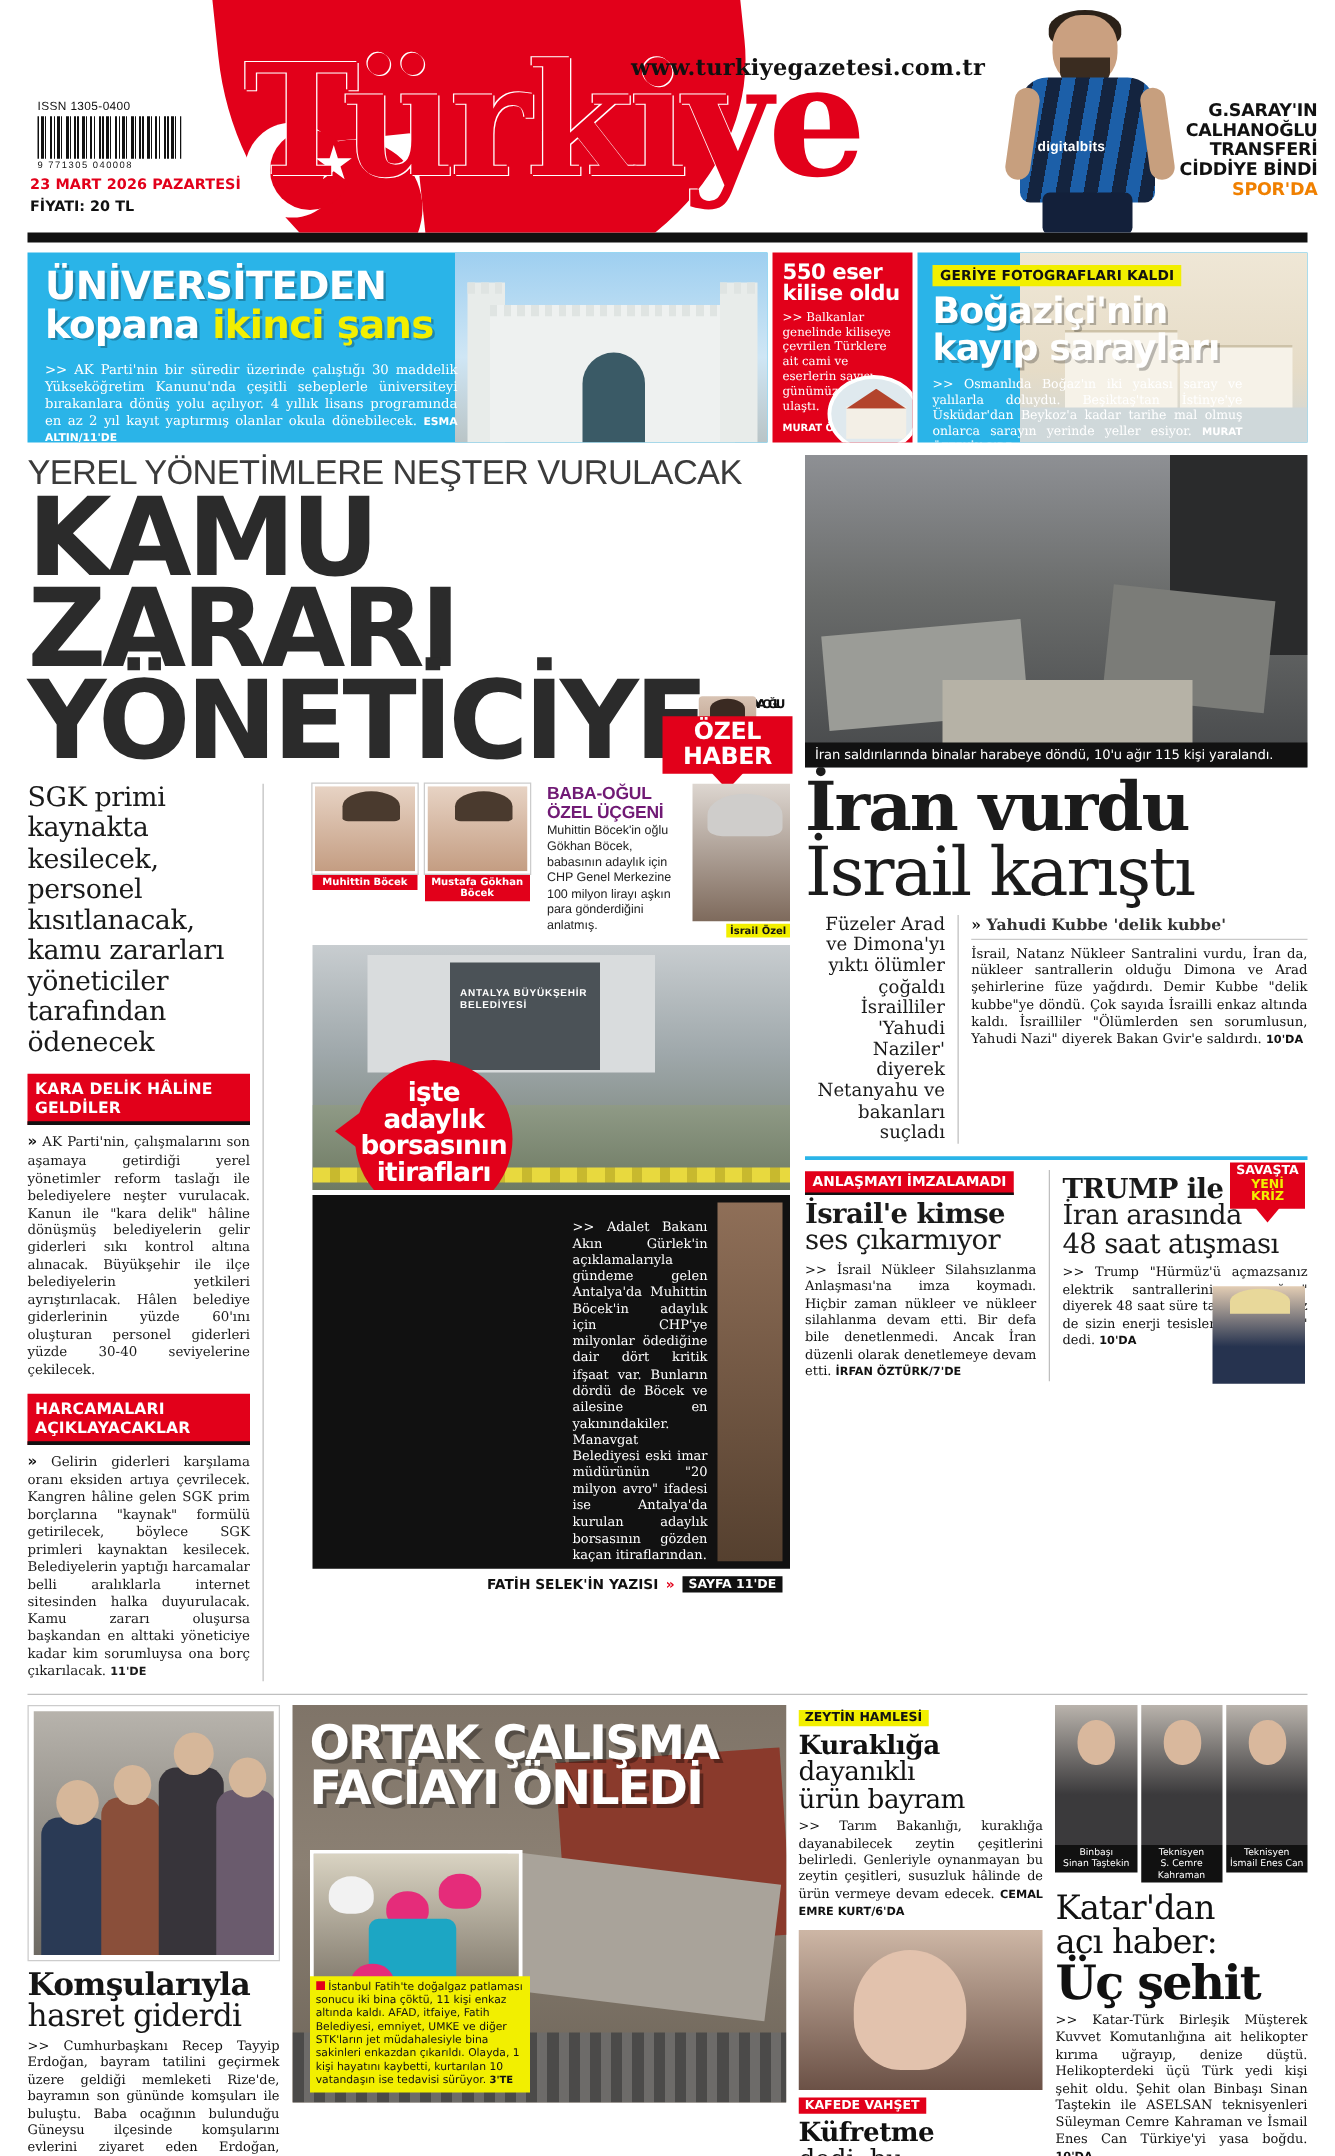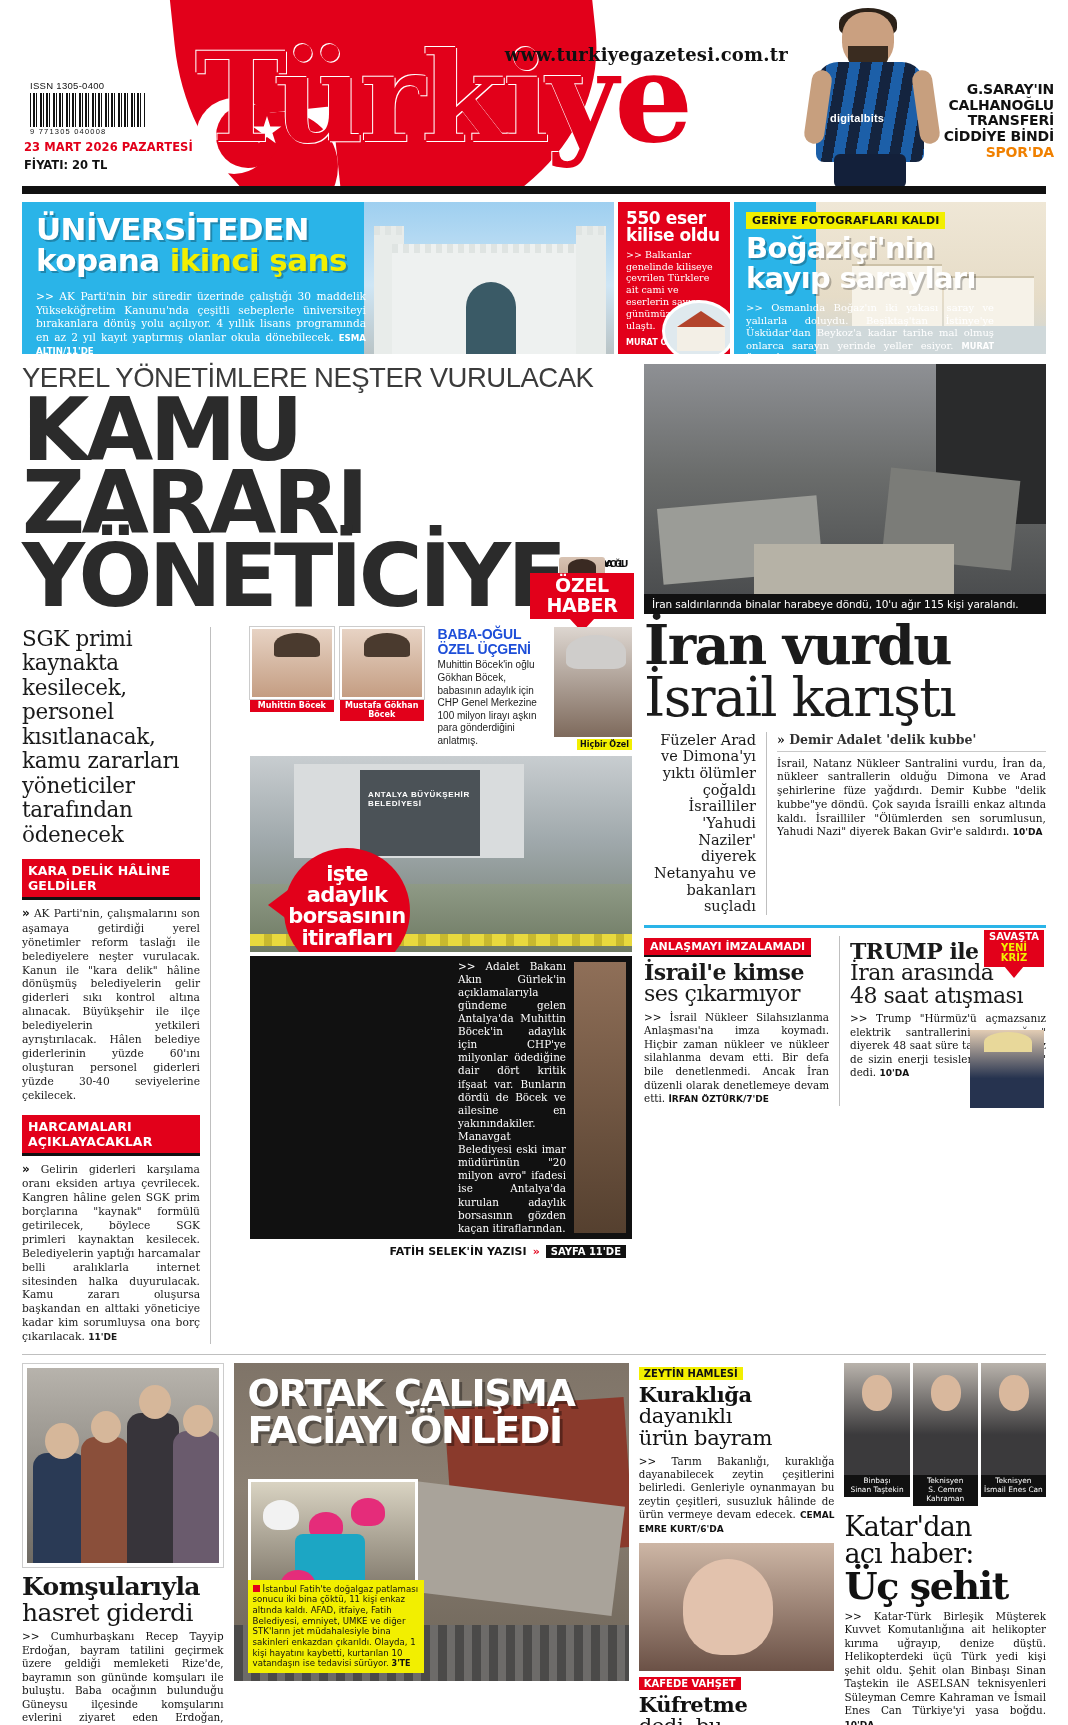--- a/index.html
+++ b/index.html
@@ -264,7 +264,7 @@
   .triangle-col { width: 112px; margin-left: 8px; }
   .tri-head {
     font-family:"Liberation Sans",sans-serif; font-weight:700; font-size: 14px;
-    line-height:1.06; color:#1d4ed8; letter-spacing:-.2px;
+    line-height:1.06; color:#701a75; letter-spacing:-.2px;
   }
   .tri-body {
     font-family:"Liberation Sans",sans-serif; font-size: 10px; line-height:1.26;

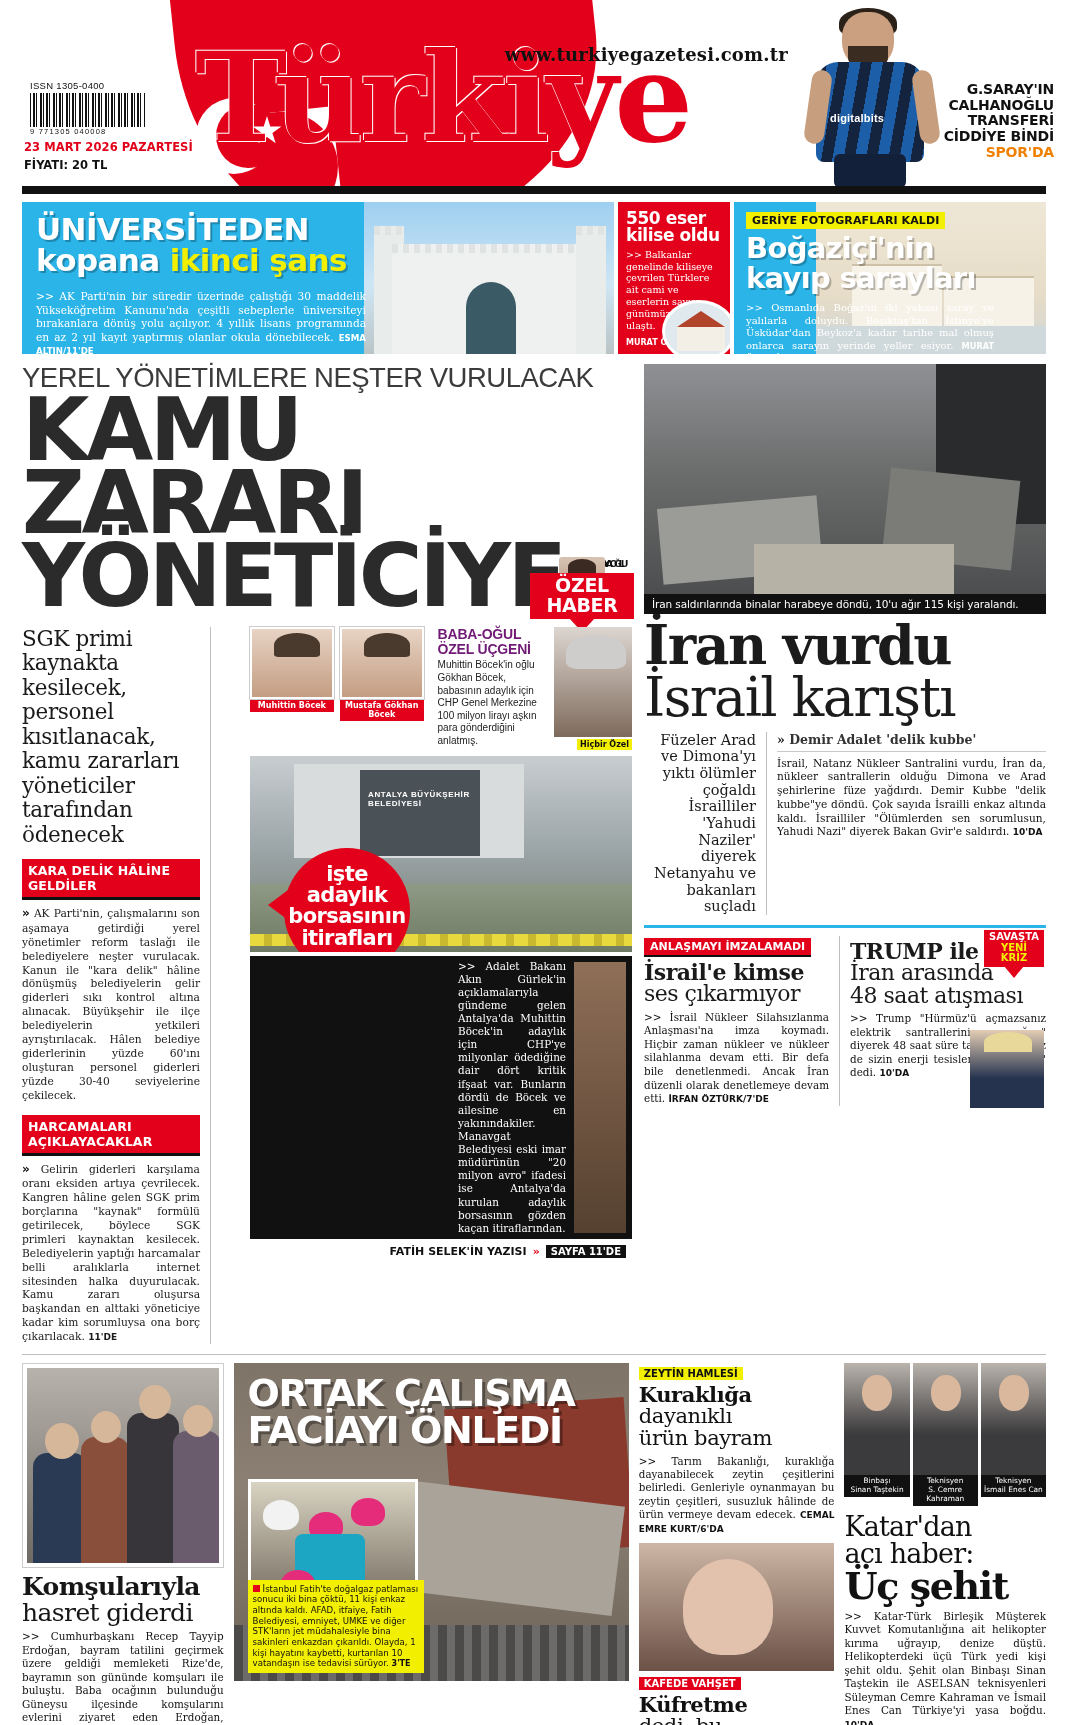--- a/index.html
+++ b/index.html
@@ -634,7 +634,7 @@
             </div>
             <div class="ozgur-photo">
               <div class="ph"></div>
-              <div class="ozgur-tag">Hiçbir Özel</div>
+              <div class="ozgur-tag">İsrail Özel</div>
             </div>
           </div>
 

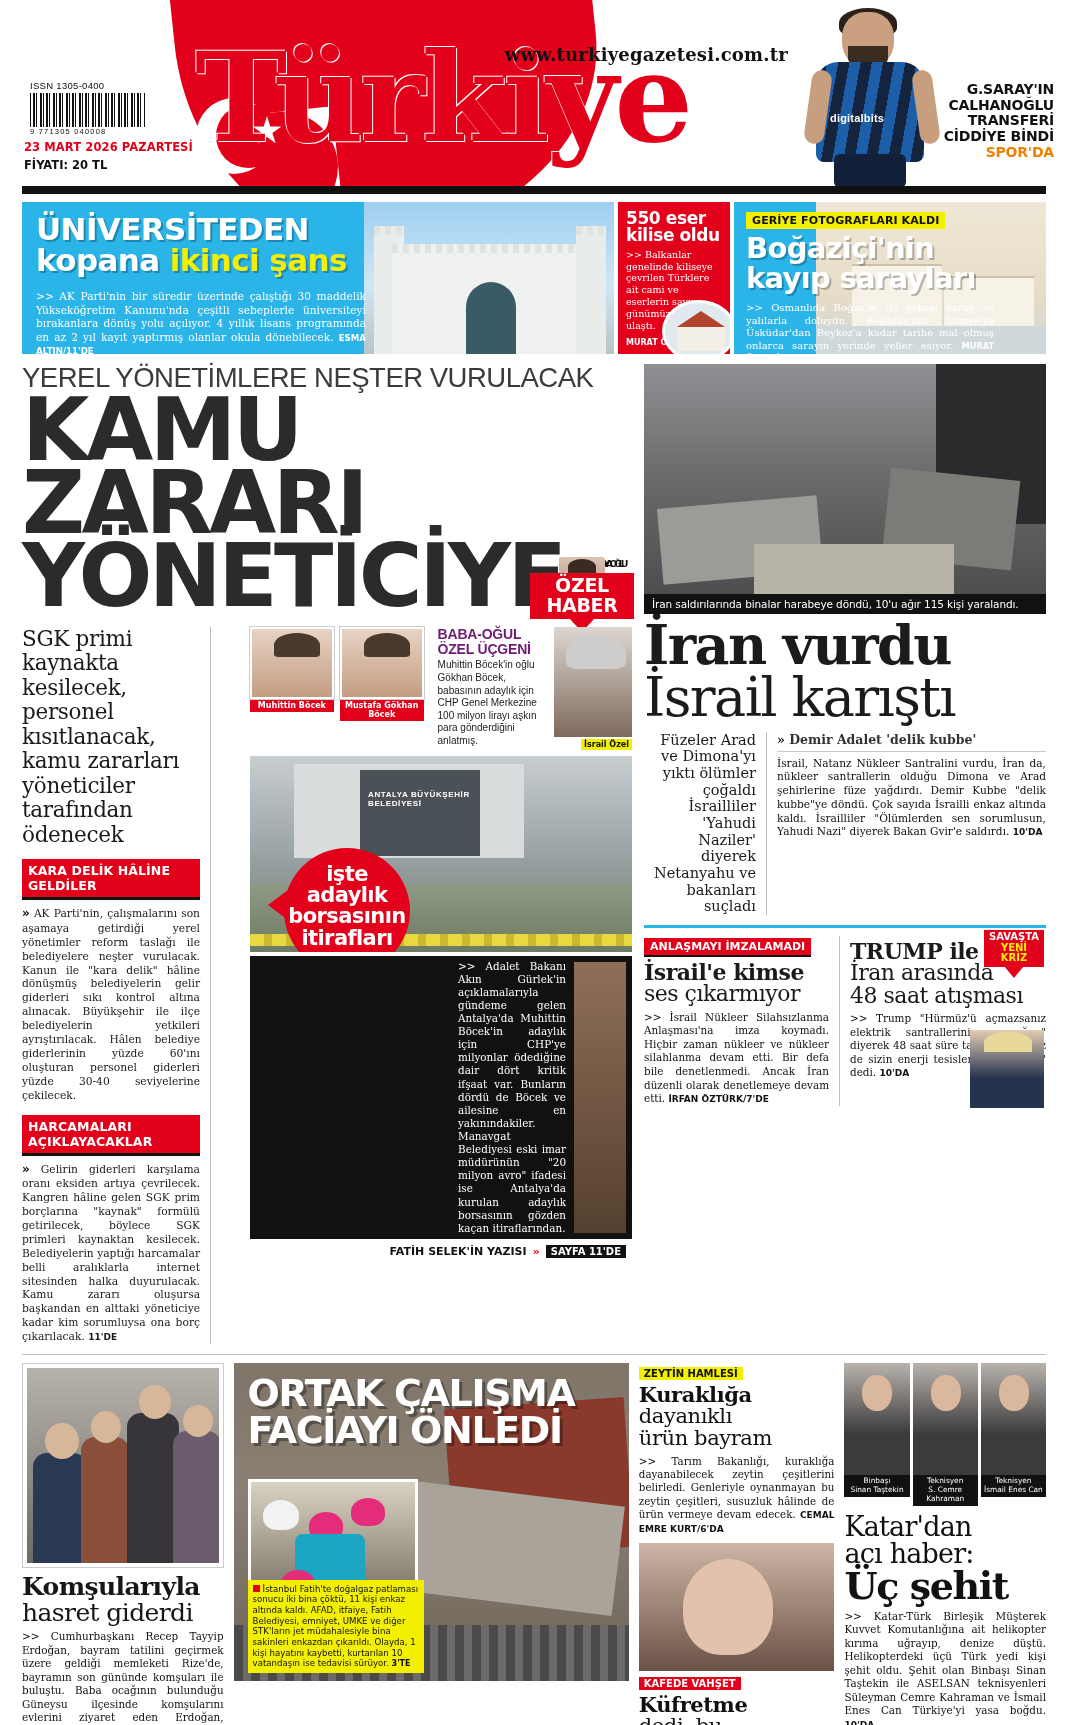--- a/index.html
+++ b/index.html
@@ -681,7 +681,7 @@
         <div class="iran-det">
           <div class="sub">
             <span class="gg">»</span>
-            <span>Demir Adalet 'delik kubbe'</span>
+            <span>Yahudi Kubbe 'delik kubbe'</span>
           </div>
           <div class="bd">
             <span>İsrail, Natanz Nükleer Santralini vurdu, İran da, nükleer santrallerin olduğu Dimona ve Arad şehirlerine füze yağdırdı. Demir Kubbe "delik kubbe"ye döndü. Çok sayıda İsrailli enkaz altında kaldı. İsrailliler "Ölümlerden sen sorumlusun, Yahudi Nazi" diyerek Bakan Gvir'e saldırdı.</span>

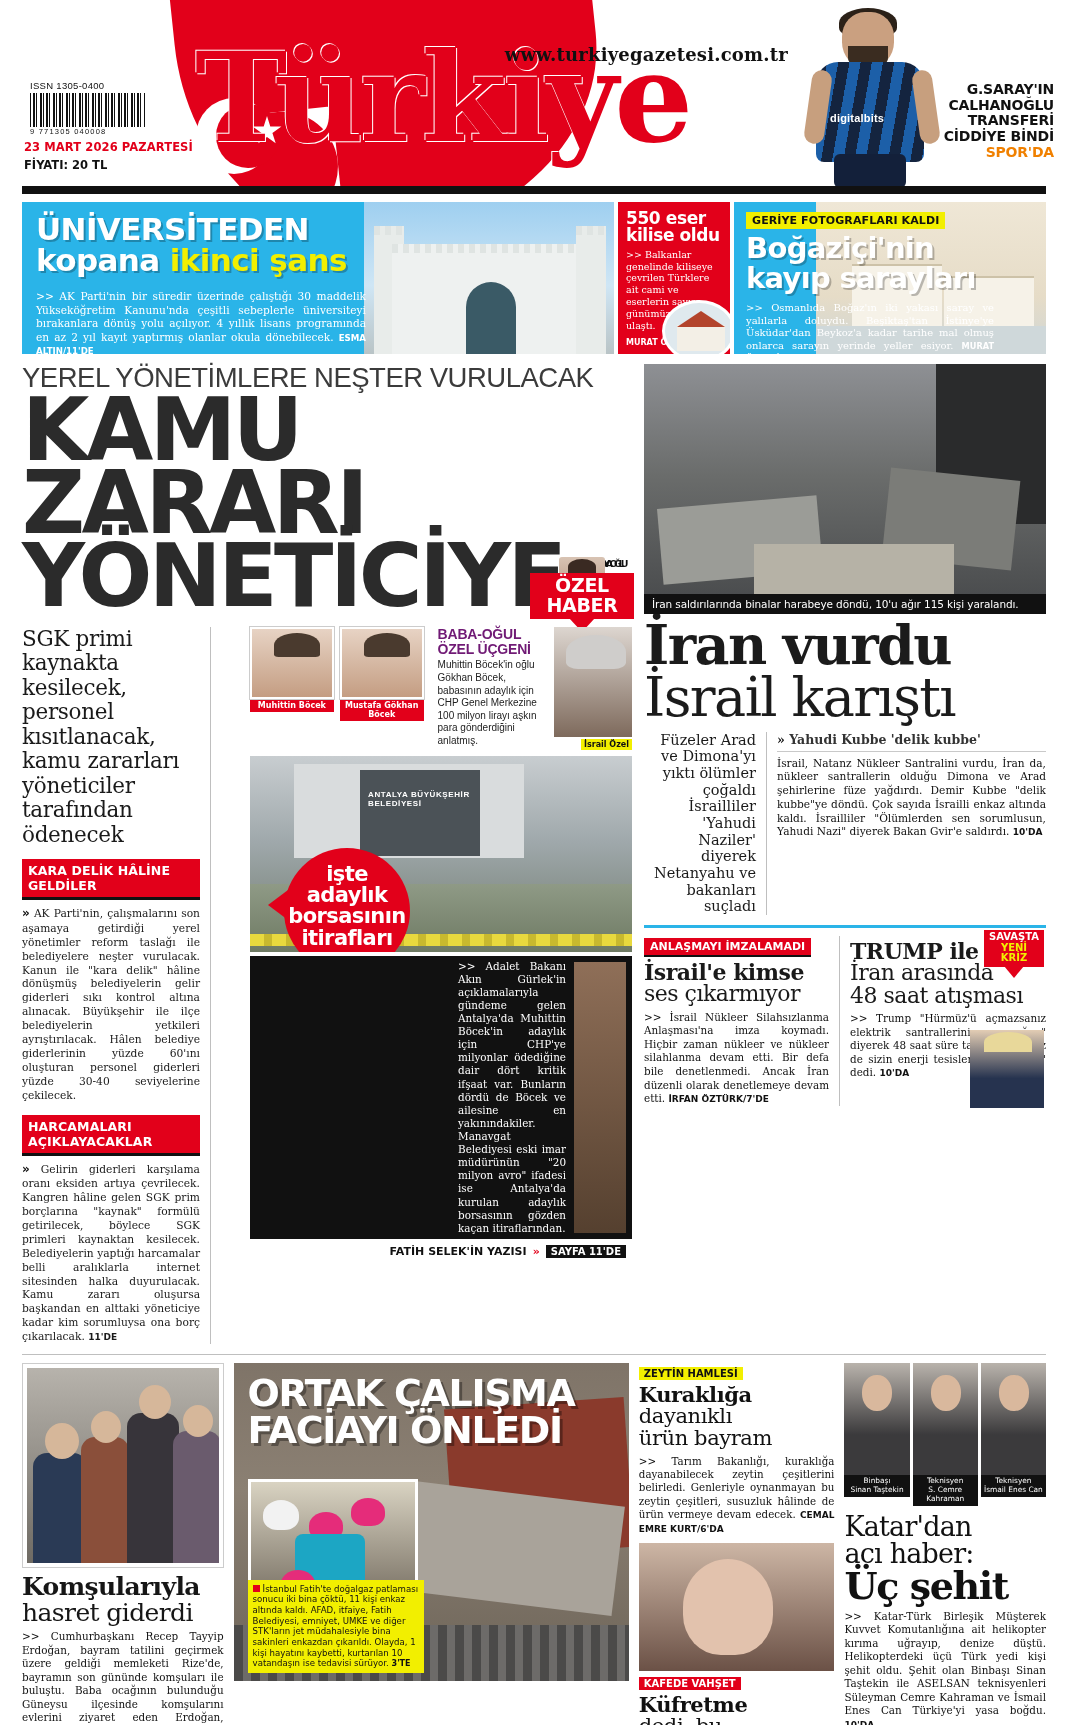--- a/index.html
+++ b/index.html
@@ -312,7 +312,7 @@
   }
   .blackbar .spacer { width: 200px; }
   .blackbar .txt {
-    flex: 1; padding: 4px 8px 4px 8px;
+    flex: 1; padding: 20px 8px 4px 8px;
     font-family:"DejaVu Serif",serif; font-size: 10.4px; line-height: 1.26; text-align:justify;
   }
   .blackbar .thumb { width: 52px; background: linear-gradient(180deg,#8f6f58,#55402f); margin: 6px 6px 6px 0; }

